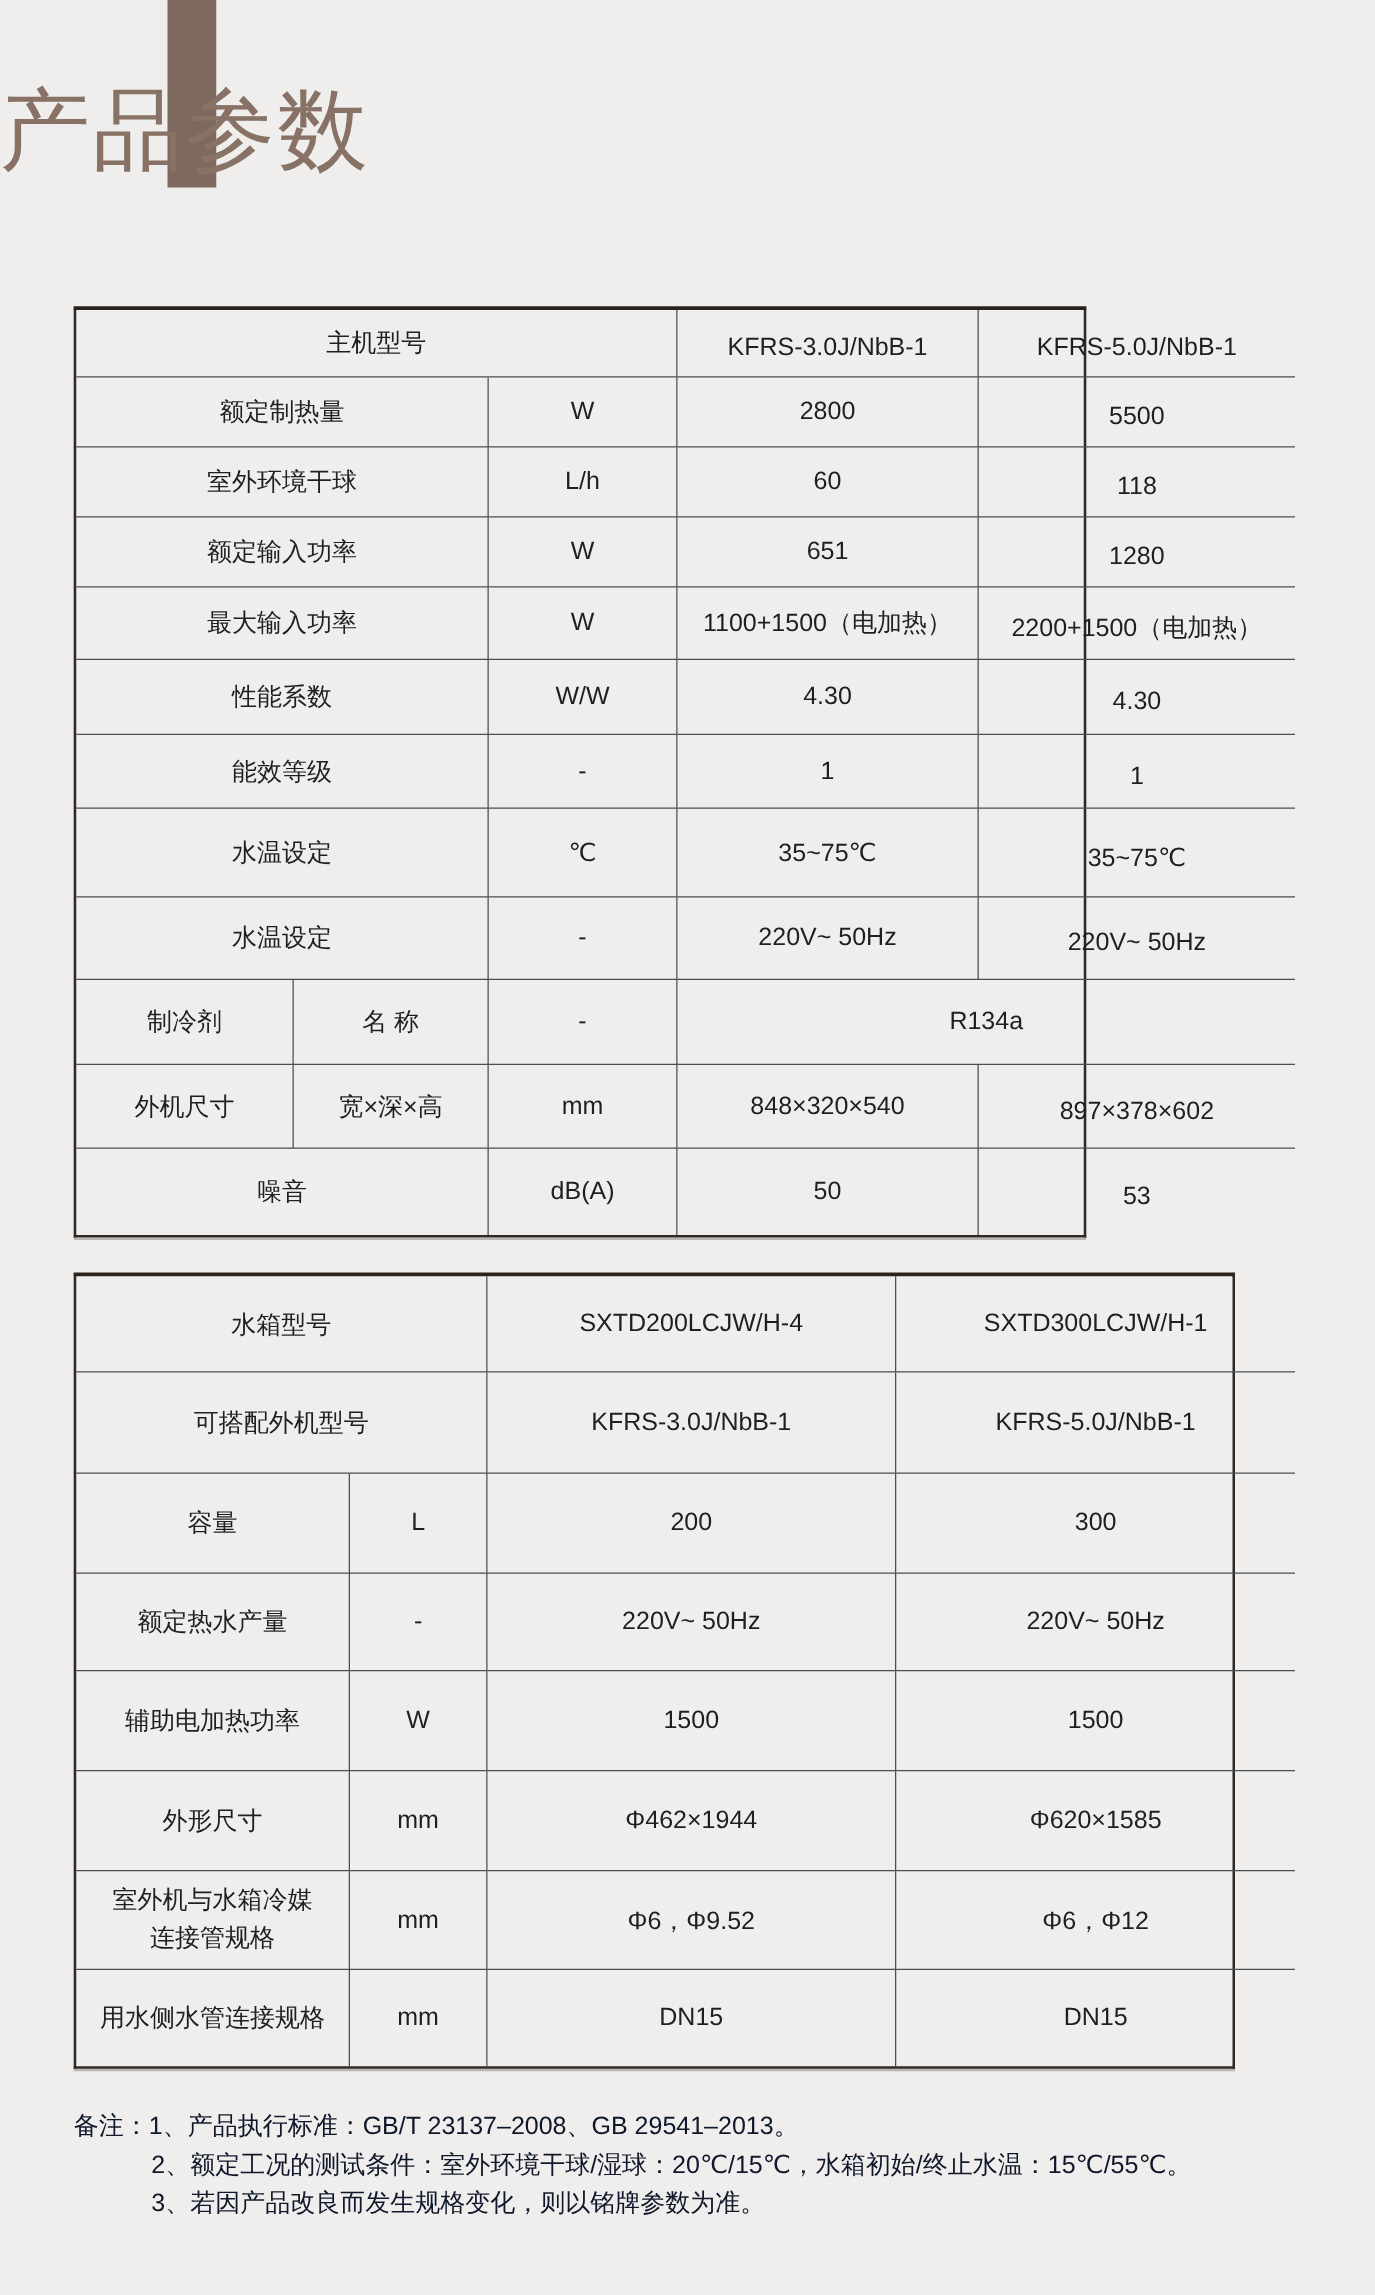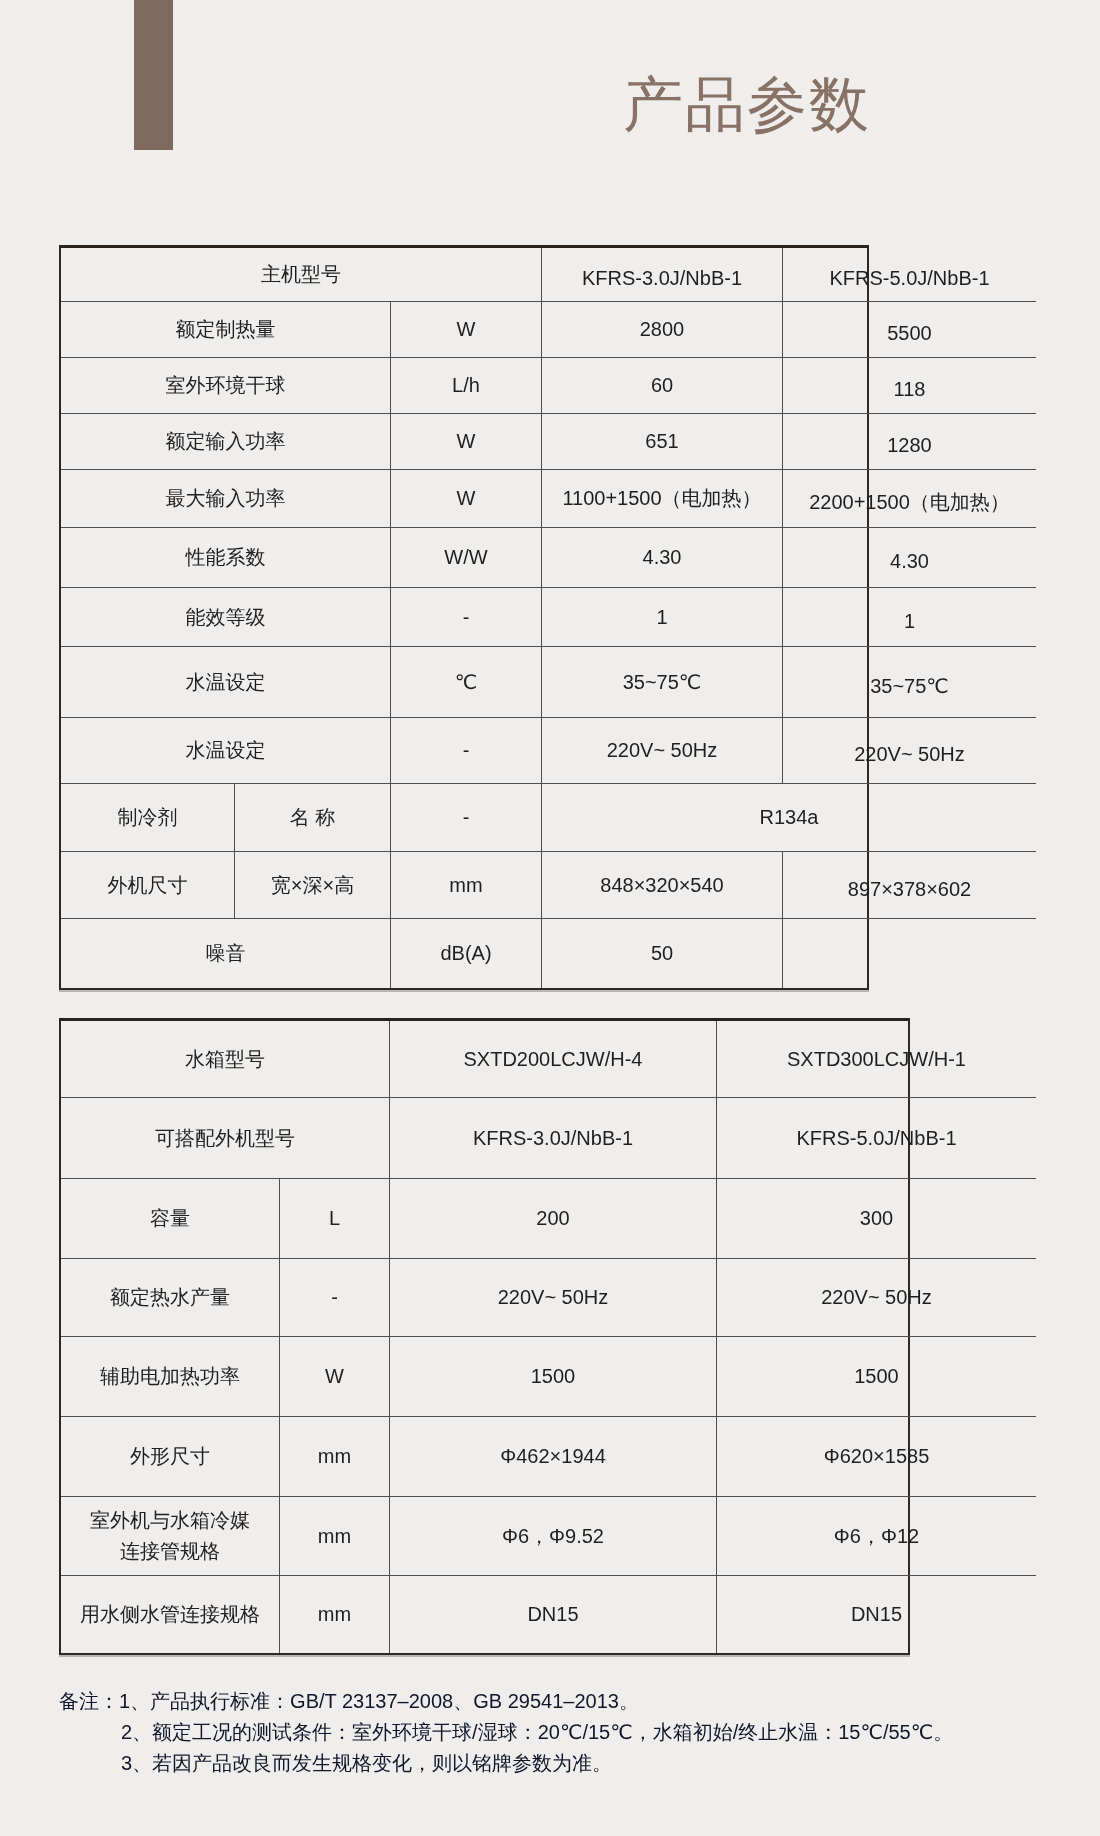--- a/index.html
+++ b/index.html
@@ -15,7 +15,7 @@
   }
   .page-title{
     position:absolute;left:0;top:58px;width:871px;
-    text-align:right;font-size:60px;line-height:94px;
+    text-align:left;font-size:72px;line-height:94px;
     font-weight:200;letter-spacing:2px;color:#877265;
   }
   .tbl{

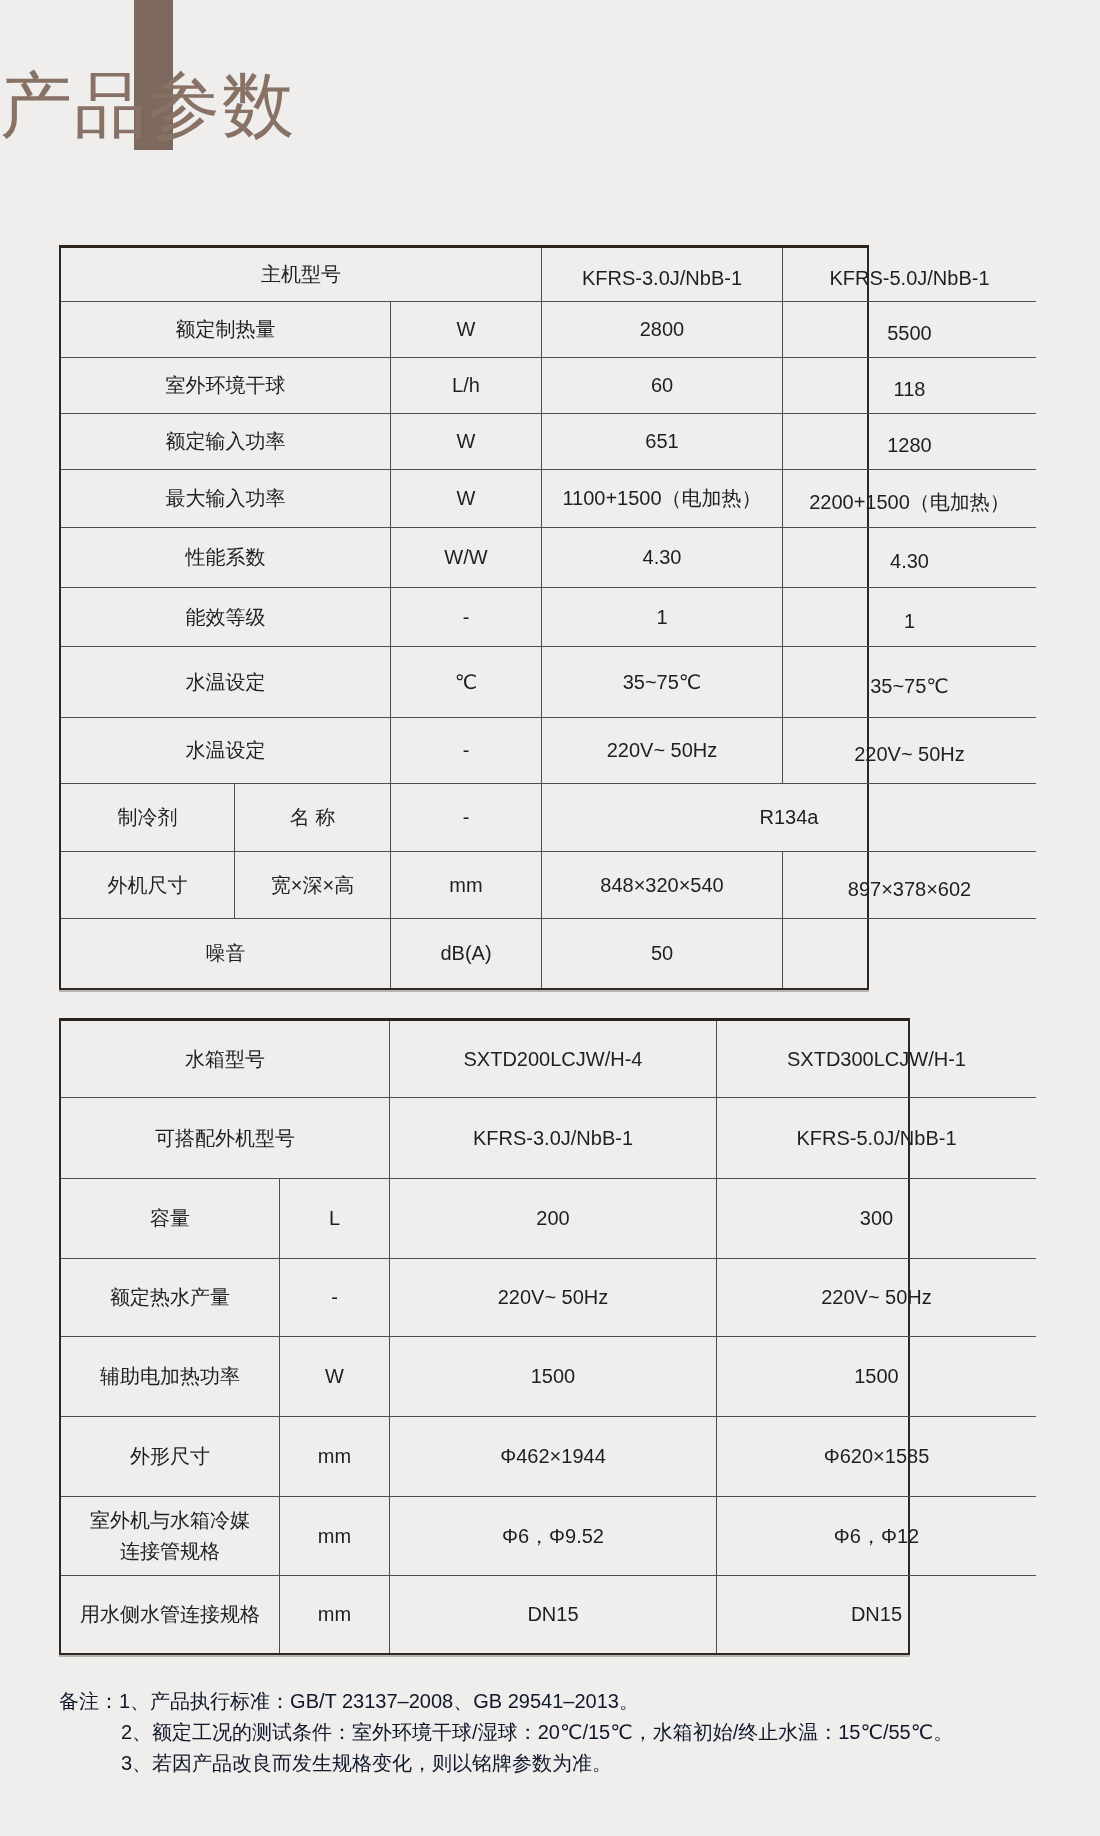--- a/index.html
+++ b/index.html
@@ -121,6 +121,7 @@
   <div class="c s2 nb">噪音</div>
   <div class="c nb">dB(A)</div>
   <div class="c nb">50</div>
+  <div class="c nr nb off">53</div>
 </div>
 
 <div class="tbl" id="table2">

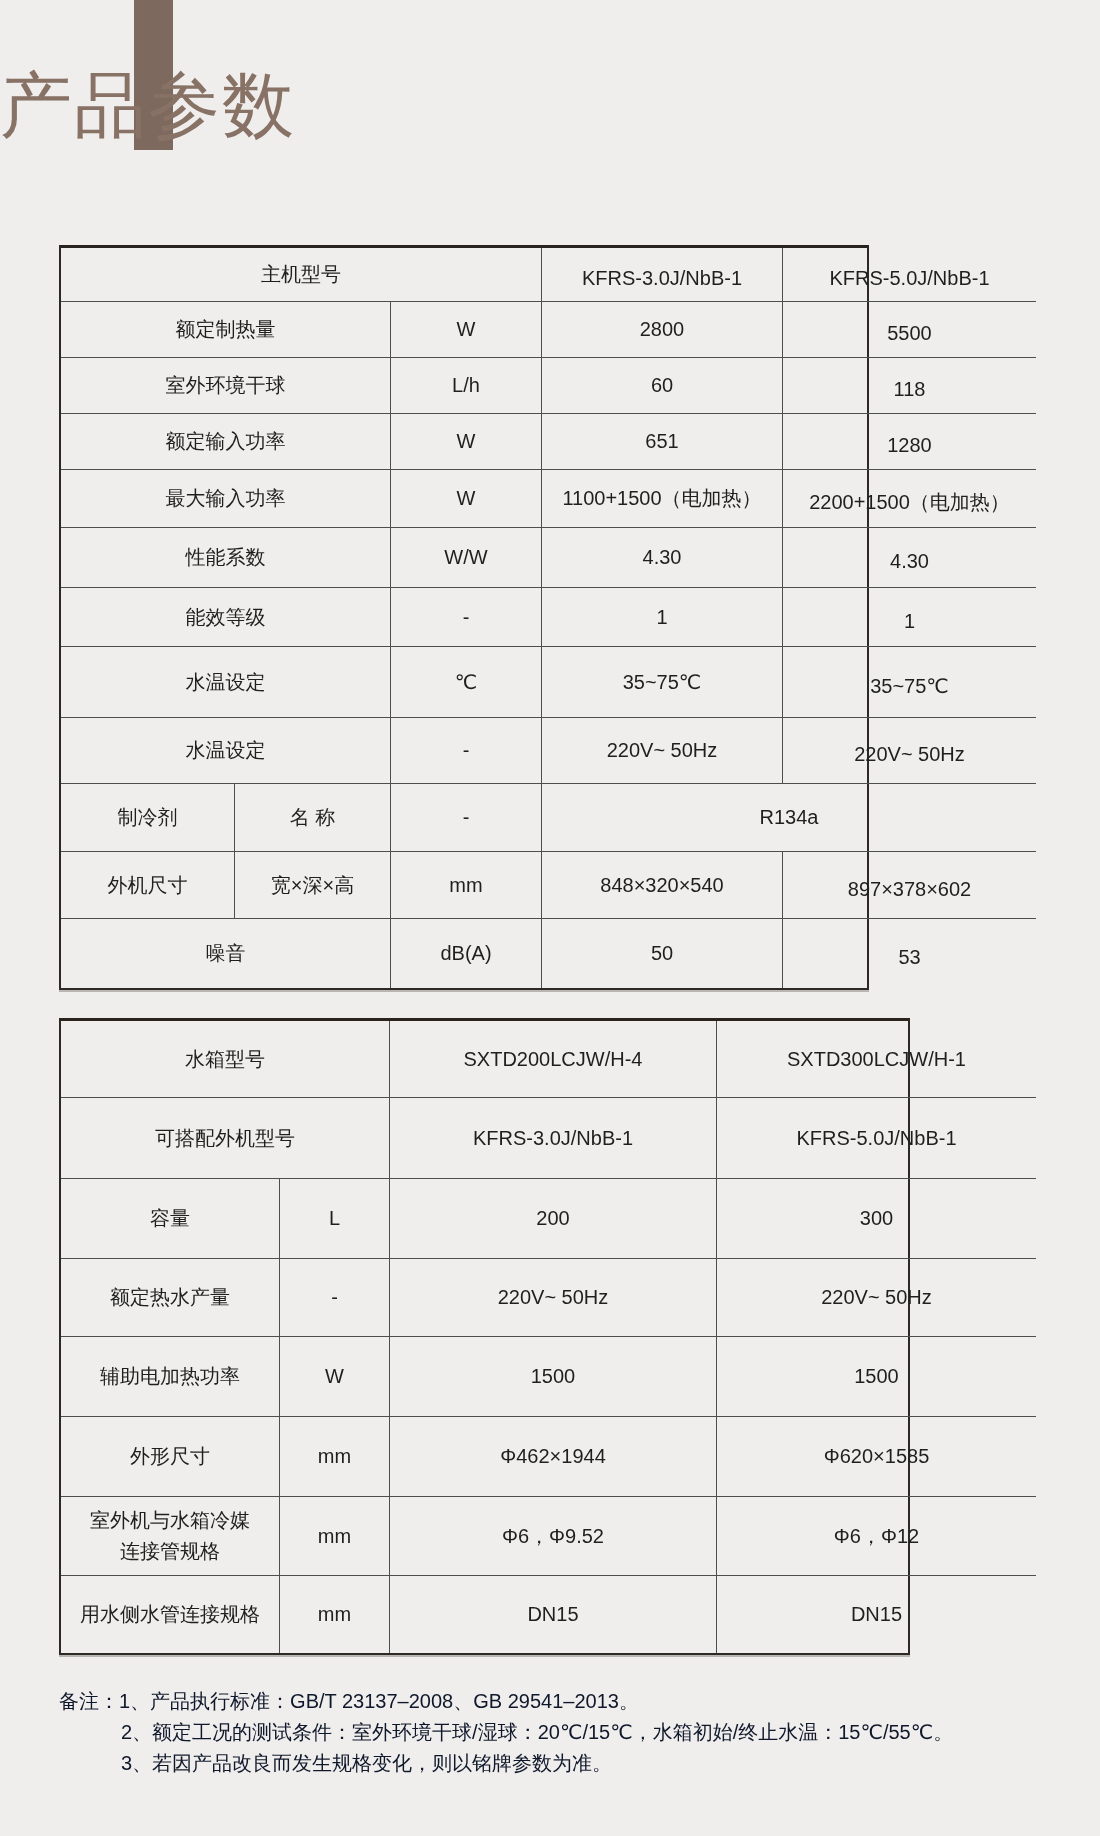--- a/index.html
+++ b/index.html
@@ -30,7 +30,7 @@
     grid-template-rows:54px 56px 56px 56px 58px 60px 59px 71px 66px 68px 67px 69px;
   }
   #table2{
-    left:59px;top:1018px;width:851px;box-sizing:border-box;
+    left:59px;top:1018px;width:929px;box-sizing:border-box;
     grid-template-columns:219px 110px 327px 319px;
     grid-template-rows:77px 81px 80px 78px 80px 80px 79px 77px;
   }

